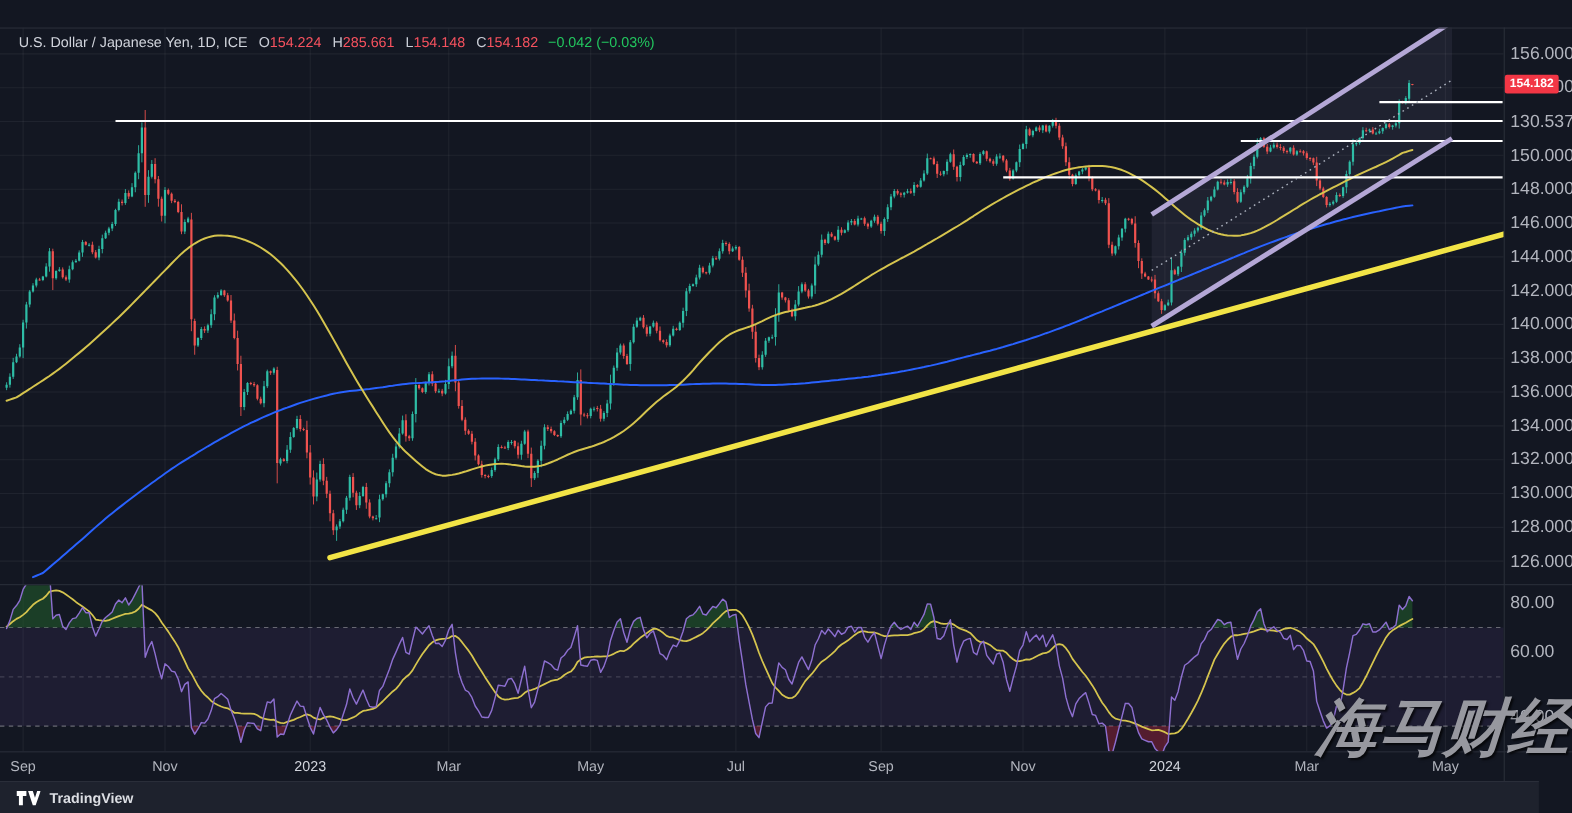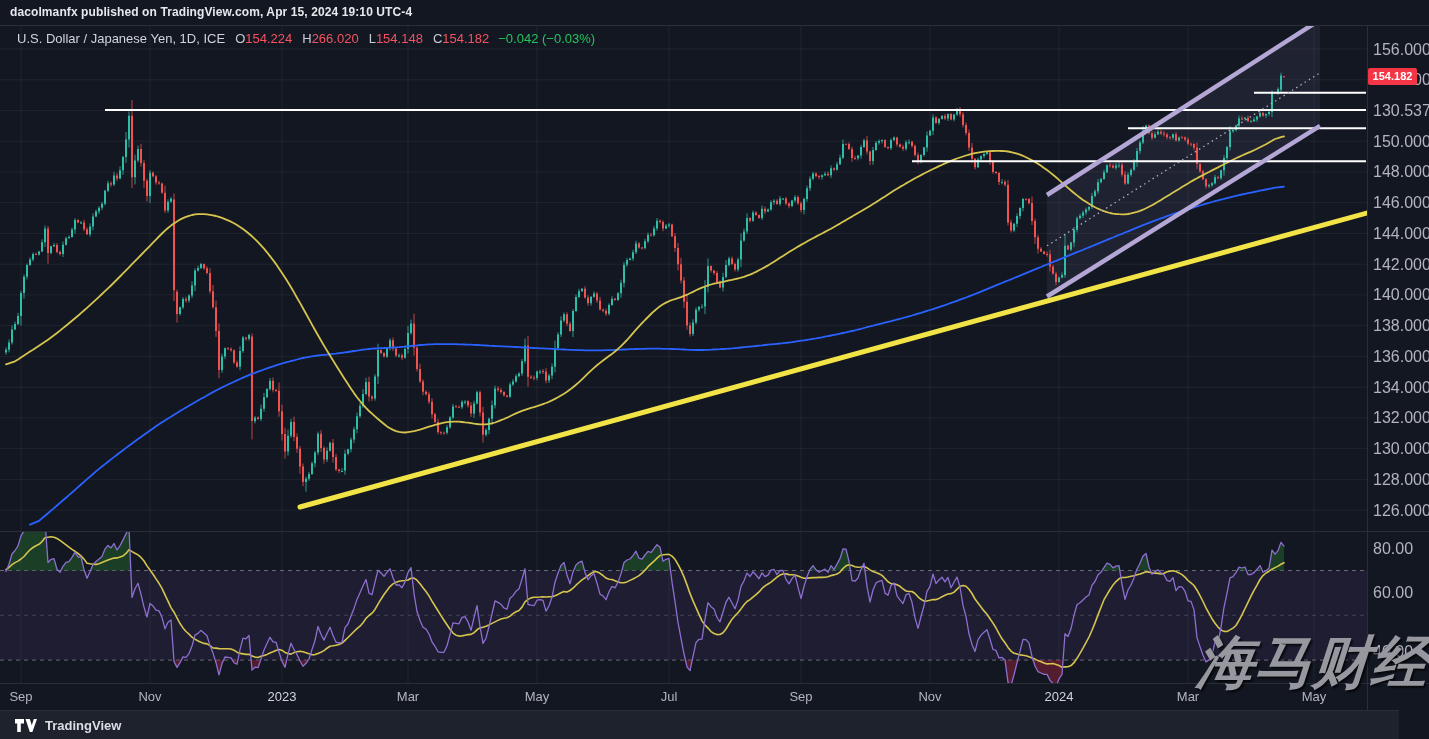--- a/index.html
+++ b/index.html
@@ -33,7 +33,6 @@
 
 <div class="stage">
 
-  <div class="attribution">dacolmanfx published on TradingView.com, Apr 15, 2024 19:10 UTC-4</div>
   <div class="topline"></div>
 
   <div id="chart-canvas"><svg width="1429" height="739" xmlns="http://www.w3.org/2000/svg">

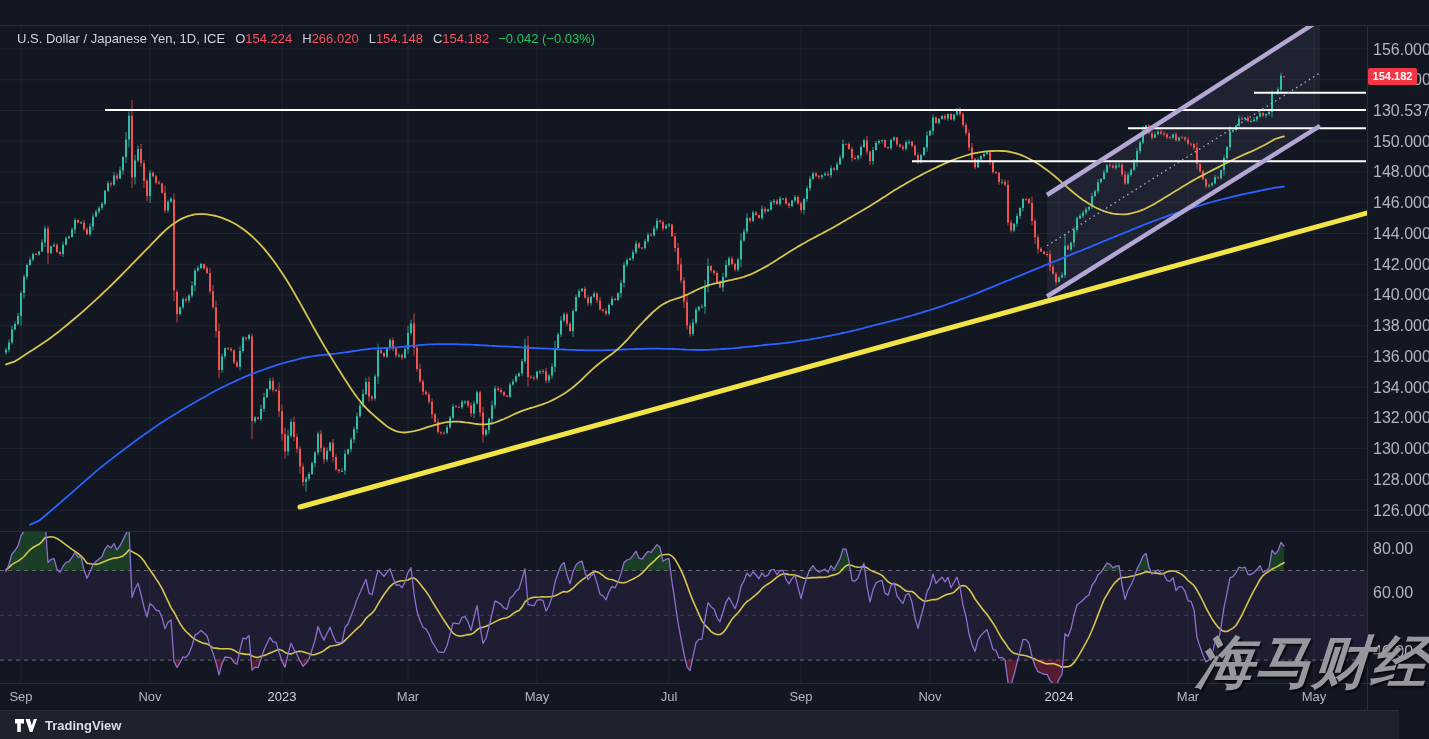--- a/index.html
+++ b/index.html
@@ -113,7 +113,7 @@
       </svg></div>
 
   <div class="legend">
-    <span>U.S. Dollar / Japanese Yen, 1D, ICE</span><span id="legend-ohlc"><span class="ok">O</span><span class="ov">154.224</span><span class="ok">H</span><span class="ov">266.020</span><span class="ok">L</span><span class="ov">154.148</span><span class="ok">C</span><span class="ov">154.182</span></span><span class="chg">−0.042 (−0.03%)</span>
+    <span>U.S. Dollar / Japanese Yen, 1D, ICE</span><span id="legend-ohlc"><span class="ok">O</span><span class="ov">154.224</span><span class="ok">H</span><span class="ov">285.661</span><span class="ok">L</span><span class="ov">154.148</span><span class="ok">C</span><span class="ov">154.182</span></span><span class="chg">−0.042 (−0.03%)</span>
   </div>
 
   <div id="price-axis">

